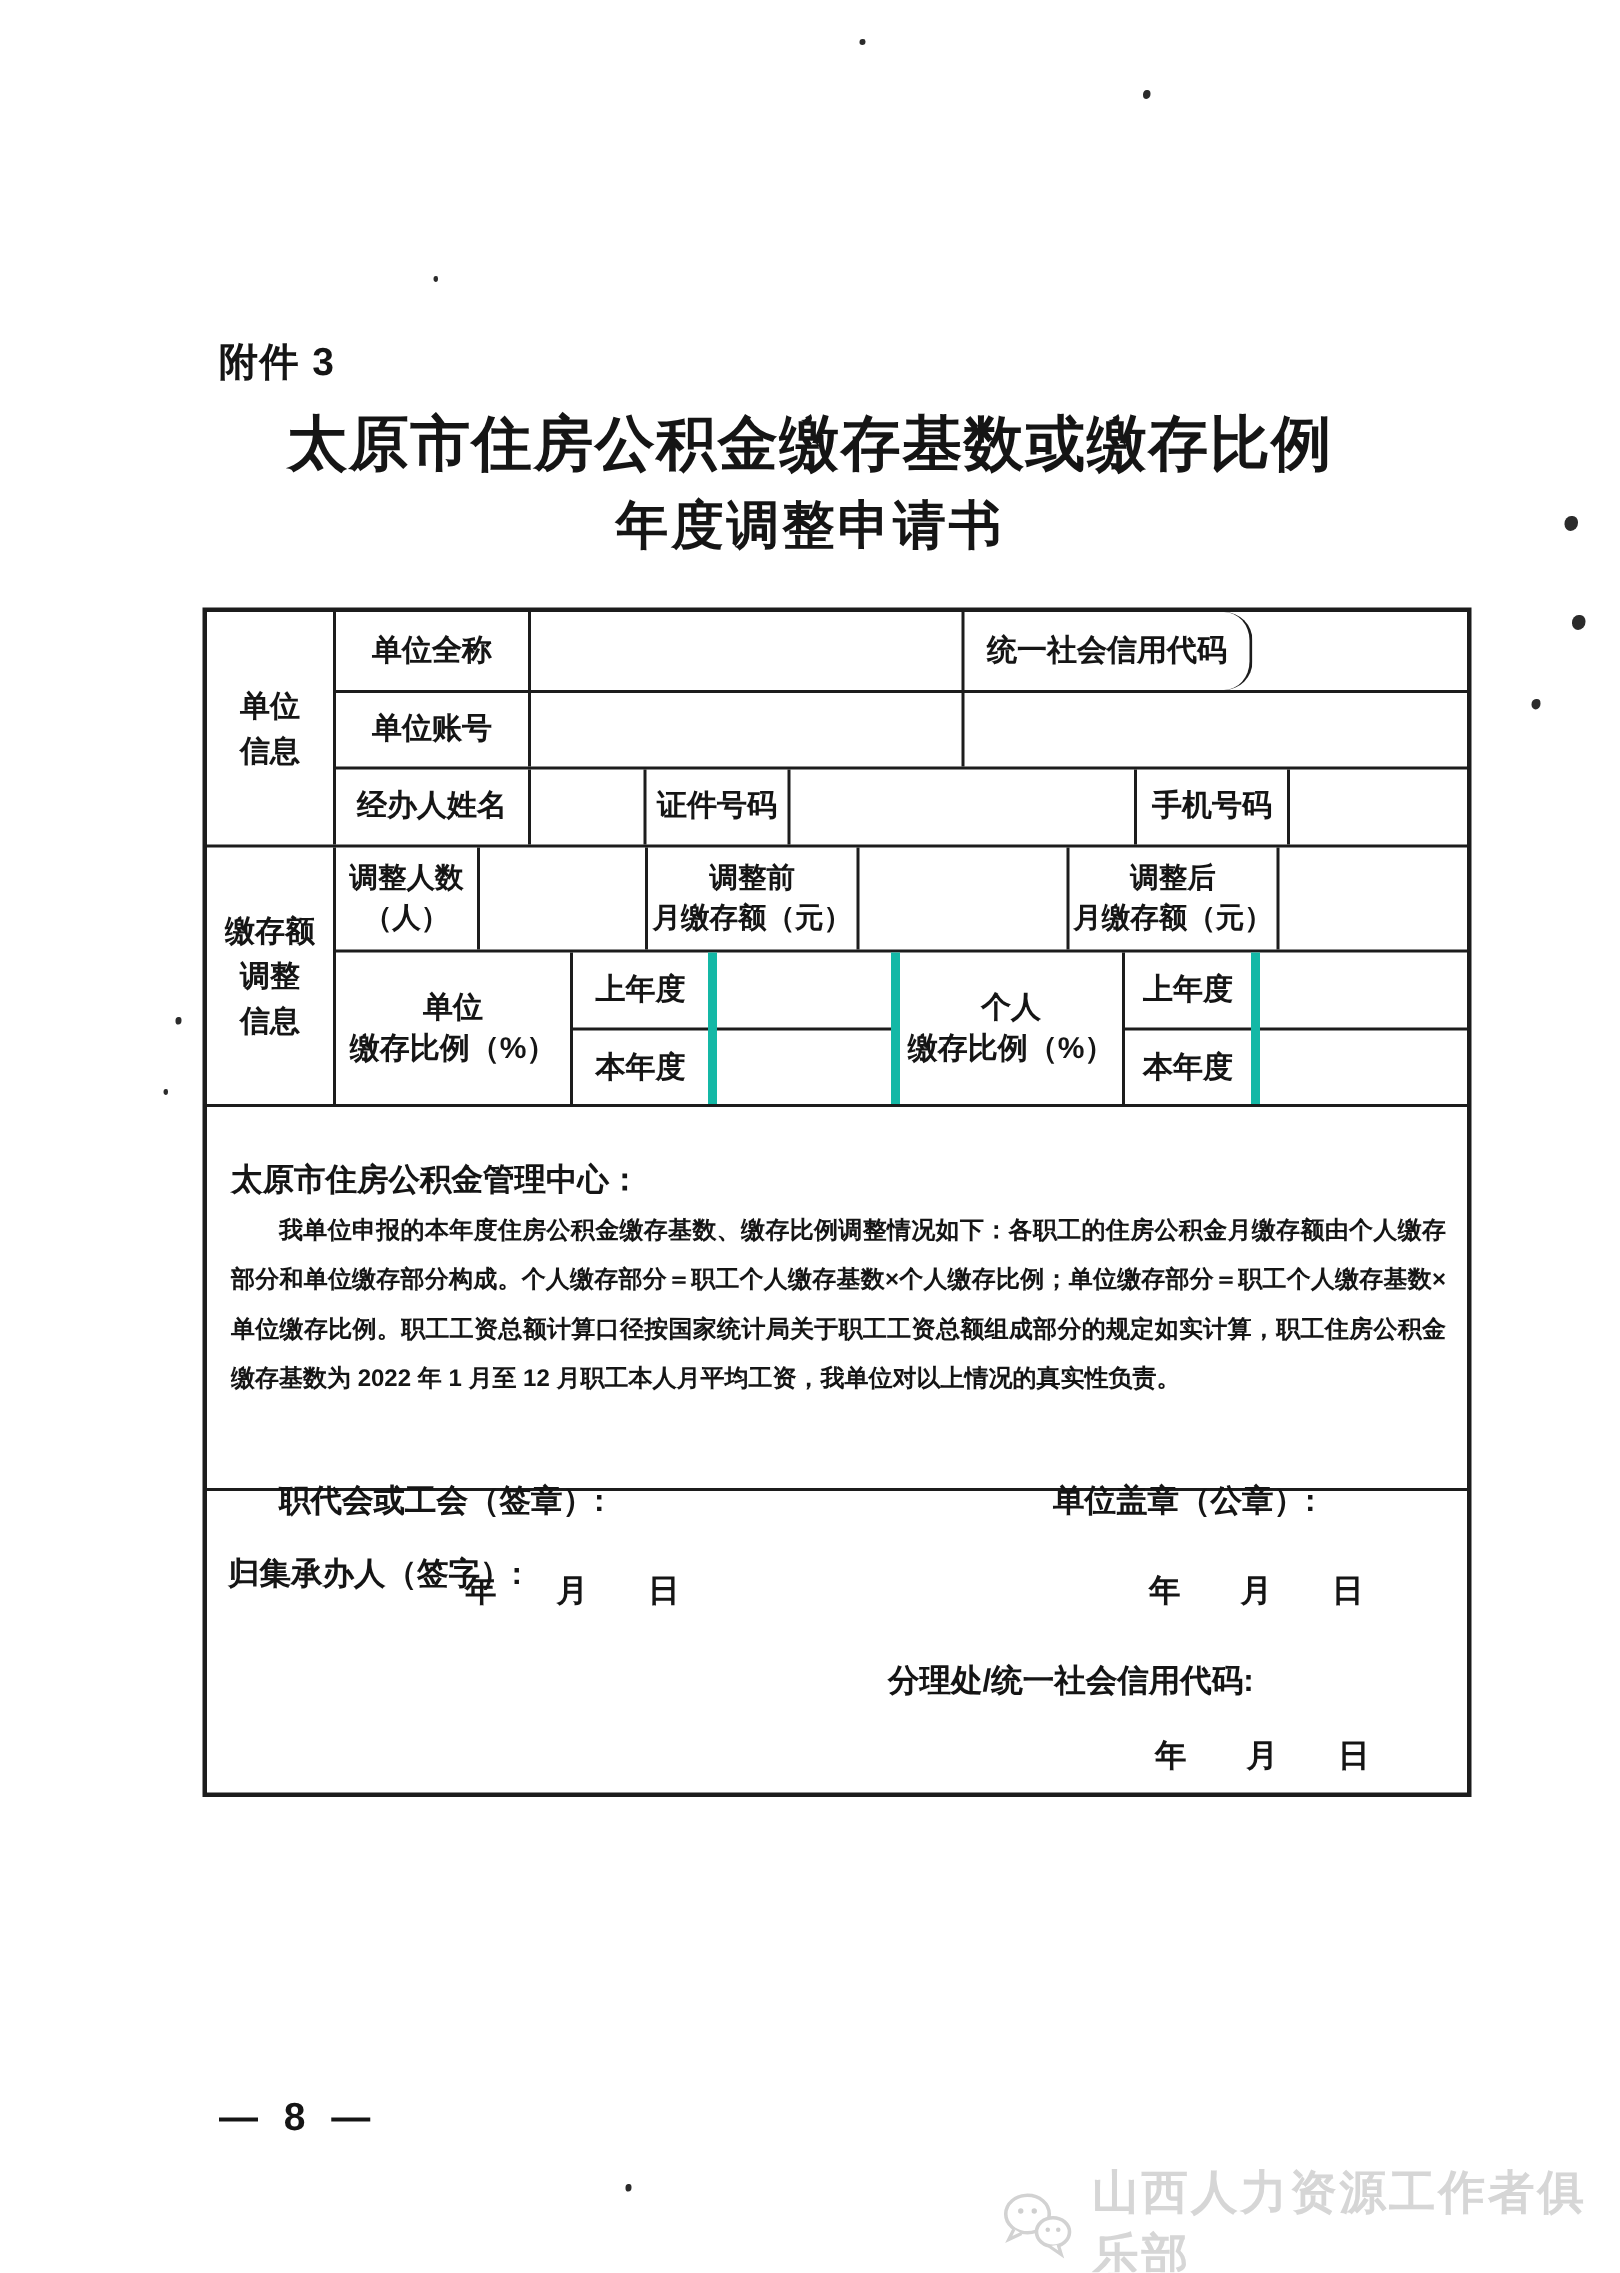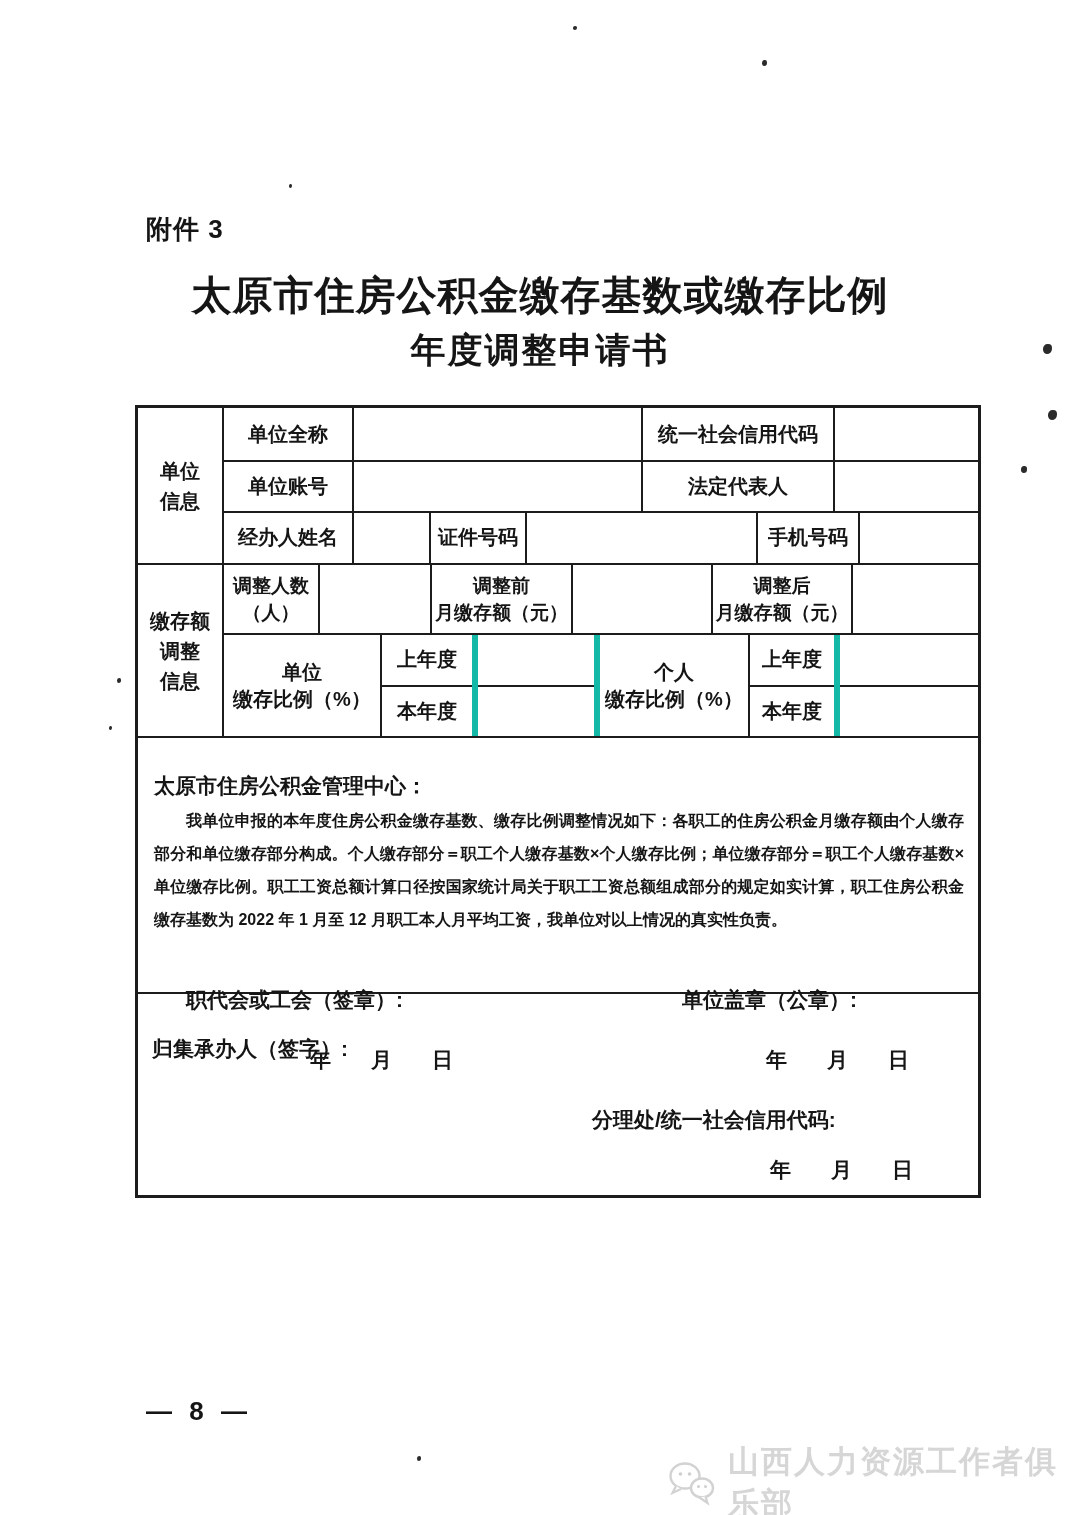--- a/index.html
+++ b/index.html
@@ -13,7 +13,7 @@
   }
   .multiline{white-space:pre-line;}
   
-  .attachment{position:absolute;left:146px;top:212px;font-size:26px;font-weight:700;letter-spacing:1px;}
+  .attachment{position:absolute;left:146px;top:224px;font-size:26px;font-weight:700;letter-spacing:1px;}
   .title1{position:absolute;left:0;top:268px;width:100%;text-align:center;font-size:40px;font-weight:800;letter-spacing:1px;}
   .title2{position:absolute;left:0;top:327px;width:100%;text-align:center;font-size:35px;font-weight:800;letter-spacing:2px;}
   

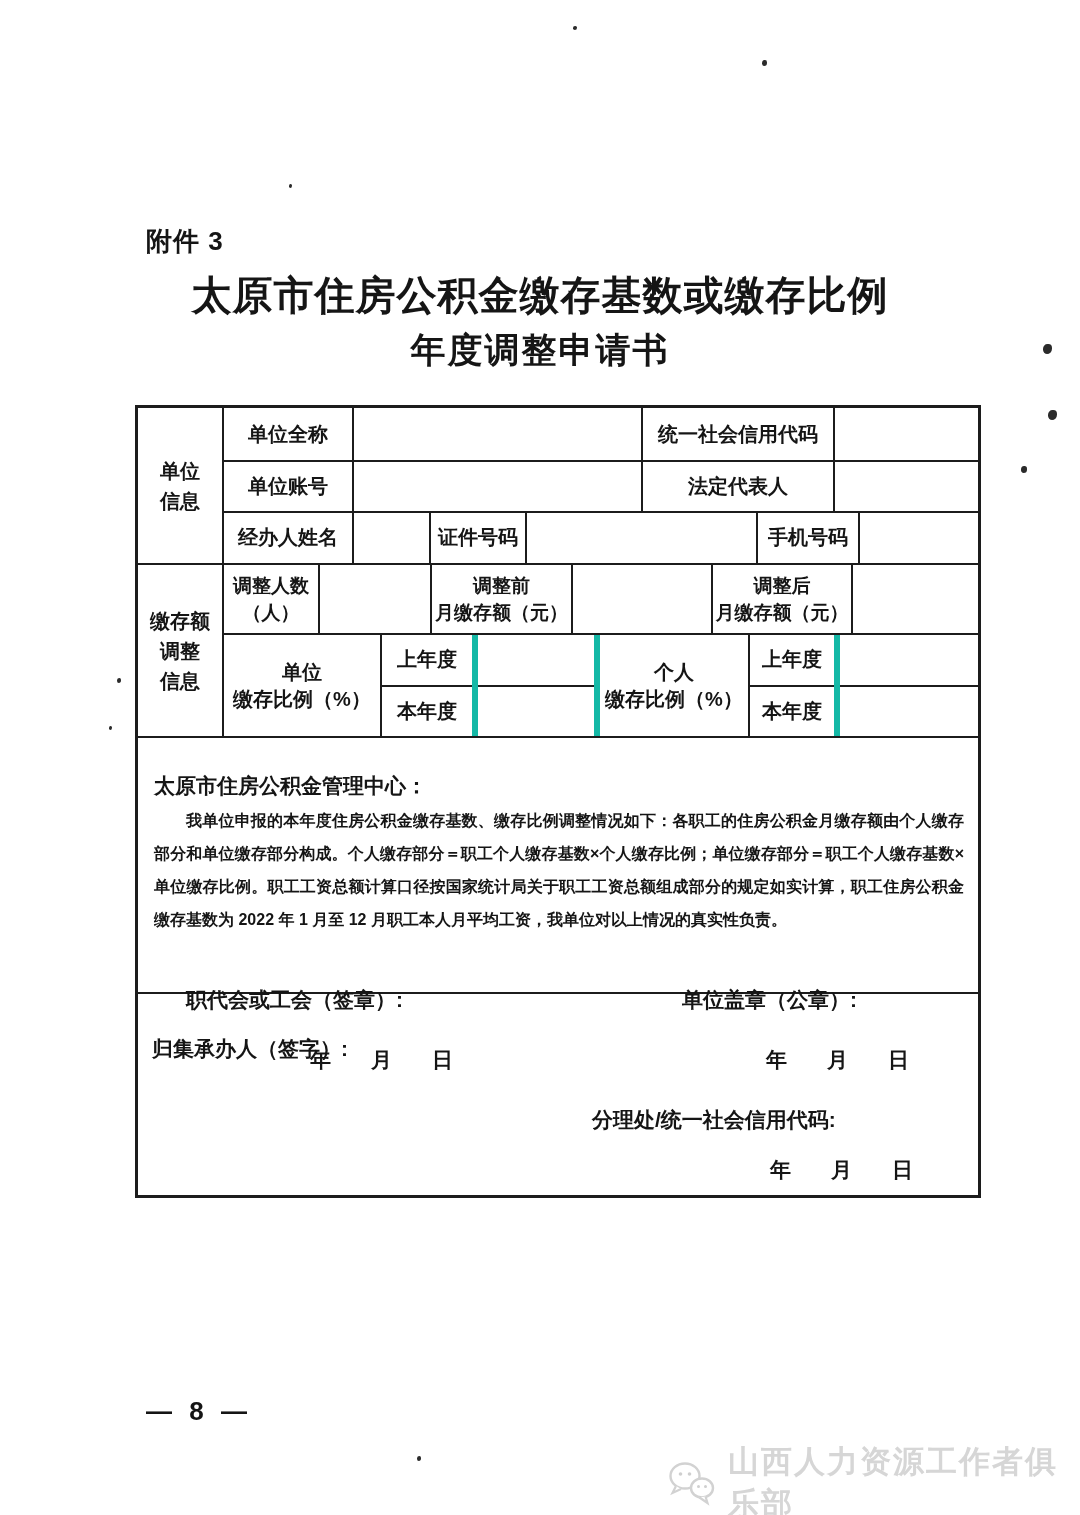--- a/index.html
+++ b/index.html
@@ -83,7 +83,7 @@
         <div class="row" style="height:55px;">
           <div class="cell" style="flex:0 0 130px;">单位全称</div>
           <div class="cell value" style="flex:0 0 289px;"></div>
-          <div class="cell" style="flex:0 0 192px;">统一社会信用代码</div>
+          <div class="cell" style="flex:0 0 192px;border-radius:19px;">统一社会信用代码</div>
           <div class="cell value flex1"></div>
         </div>
         <div class="row" style="height:51px;">

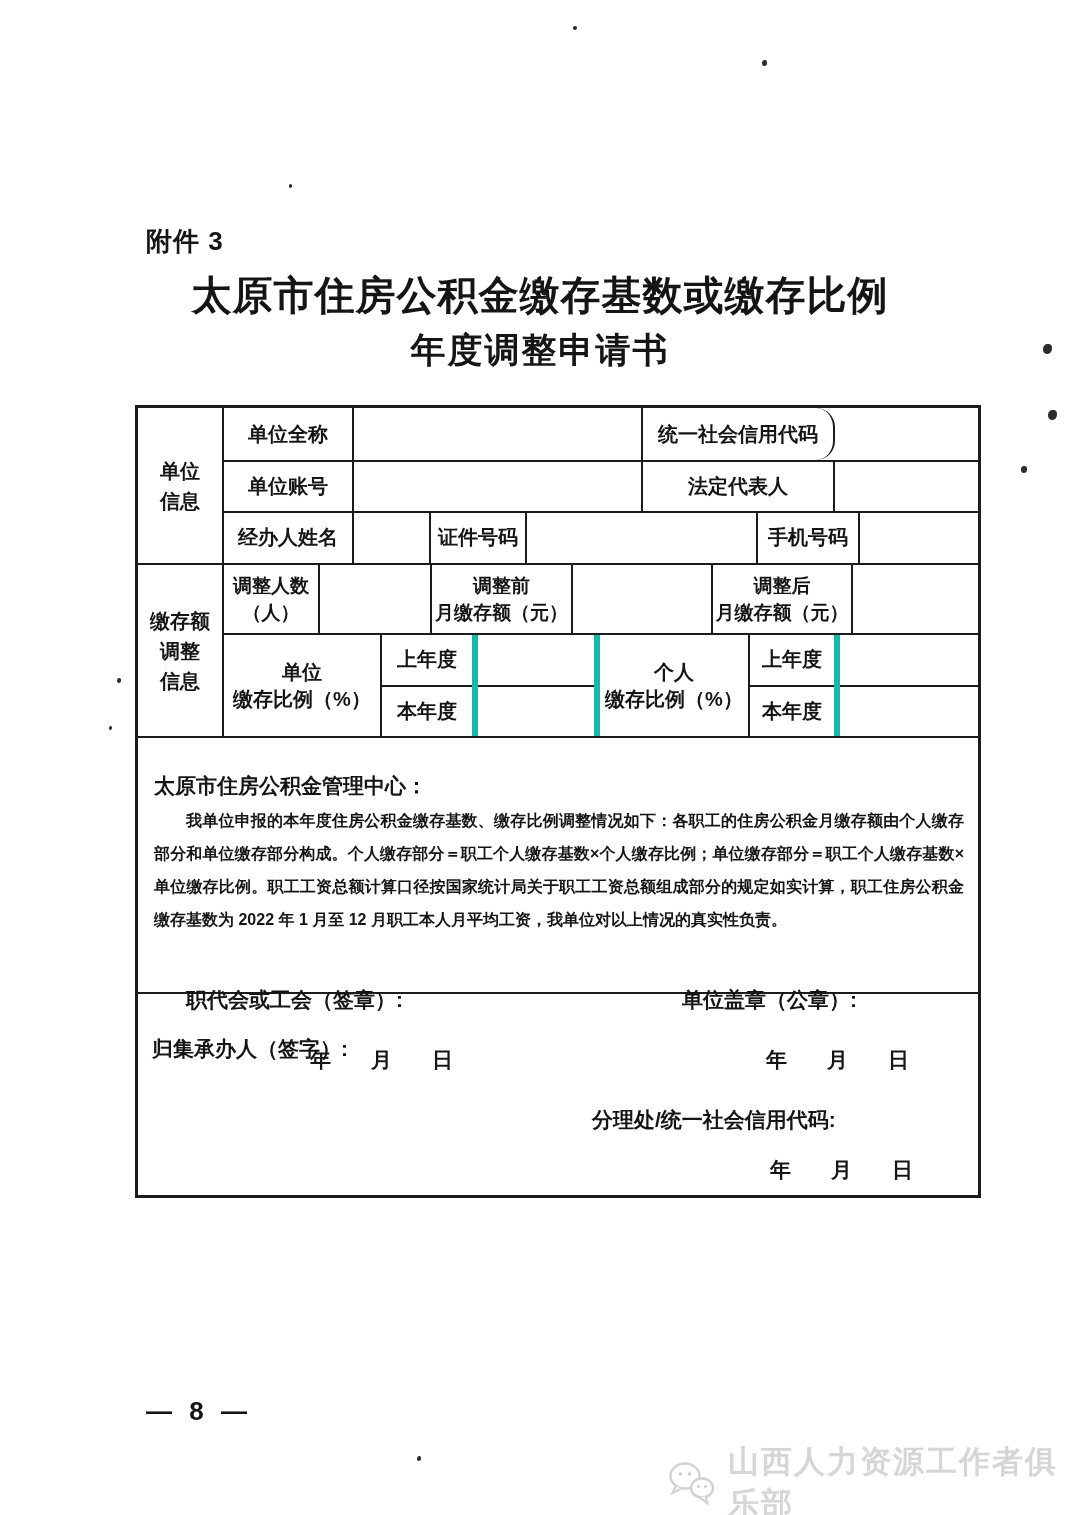--- a/index.html
+++ b/index.html
@@ -89,7 +89,6 @@
         <div class="row" style="height:51px;">
           <div class="cell" style="flex:0 0 130px;">单位账号</div>
           <div class="cell value" style="flex:0 0 289px;"></div>
-          <div class="cell" style="flex:0 0 192px;">法定代表人</div>
           <div class="cell value flex1"></div>
         </div>
         <div class="row" style="height:51px;">

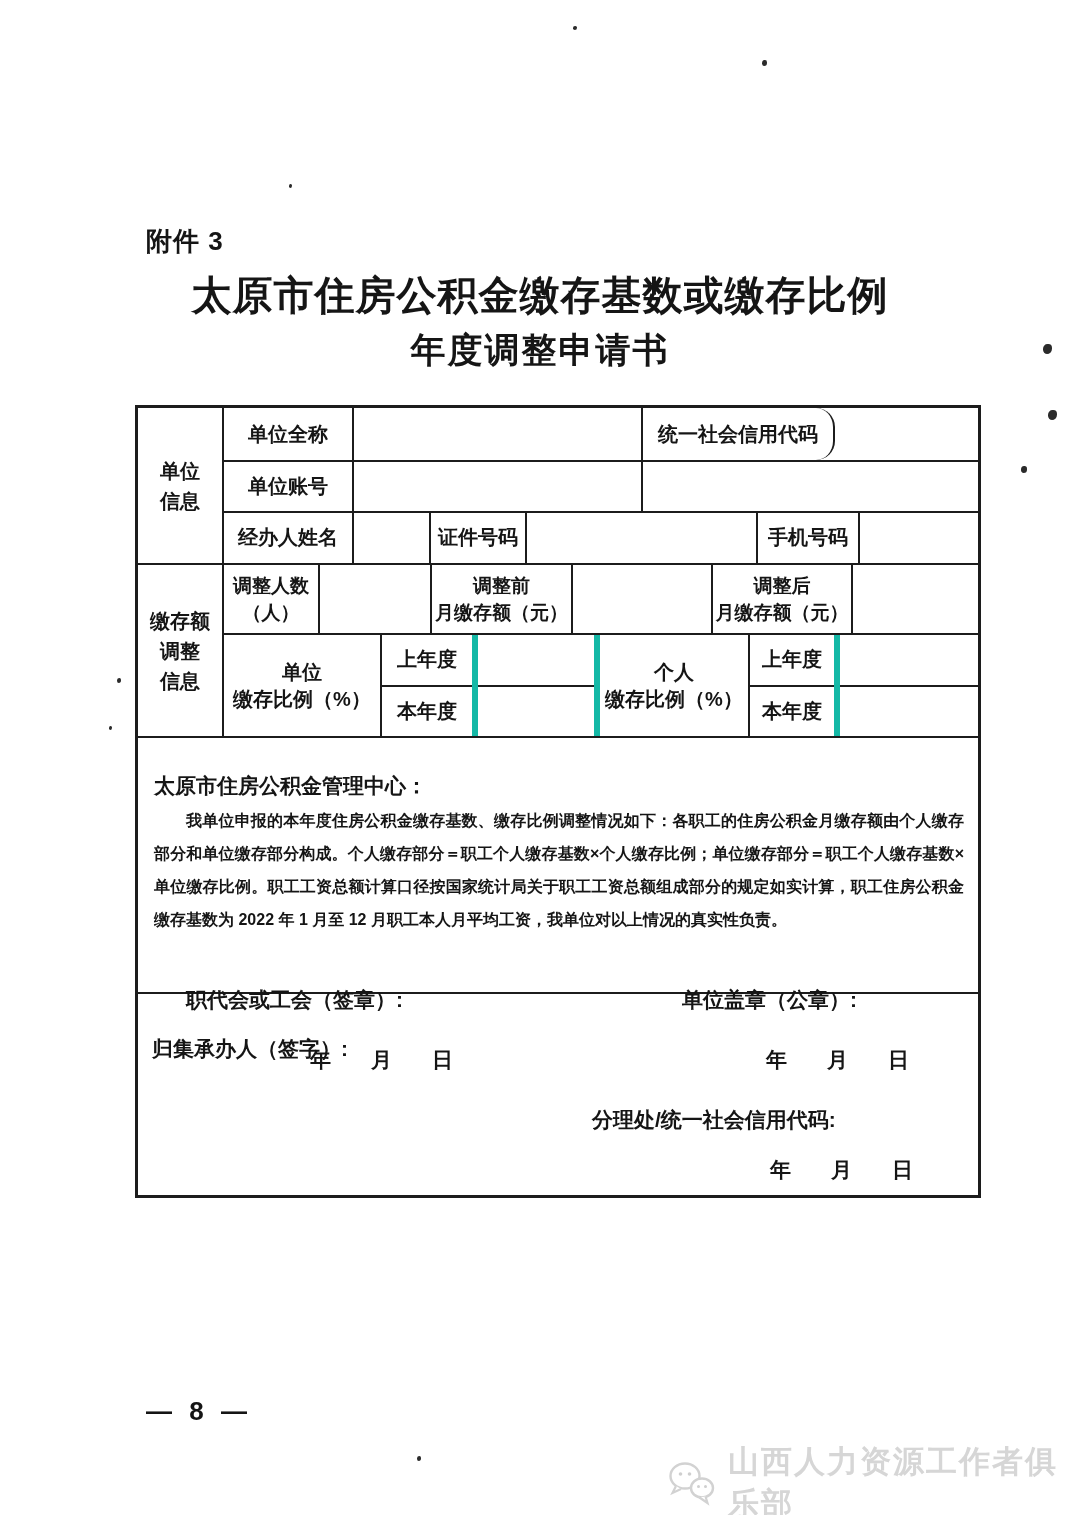--- a/index.html
+++ b/index.html
@@ -147,7 +147,7 @@
       <div class="salutation">太原市住房公积金管理中心：</div>
       <div class="decl-body">我单位申报的本年度住房公积金缴存基数、缴存比例调整情况如下：各职工的住房公积金月缴存额由个人缴存部分和单位缴存部分构成。个人缴存部分＝职工个人缴存基数×个人缴存比例；单位缴存部分＝职工个人缴存基数×单位缴存比例。职工工资总额计算口径按国家统计局关于职工工资总额组成部分的规定如实计算，职工住房公积金缴存基数为 2022 年 1 月至 12 月职工本人月平均工资，我单位对以上情况的真实性负责。</div>
       <div class="sig" style="left:48px;top:248px;">职代会或工会（签章）:</div>
-      <div class="sig" style="left:544px;top:248px;">单位盖章（公章）:</div>
+      <div class="sig" style="left:564px;top:248px;">单位盖章（公章）:</div>
       <div class="date-group" style="left:172px;top:308px;">
         <span>年</span>
         <span>月</span>

